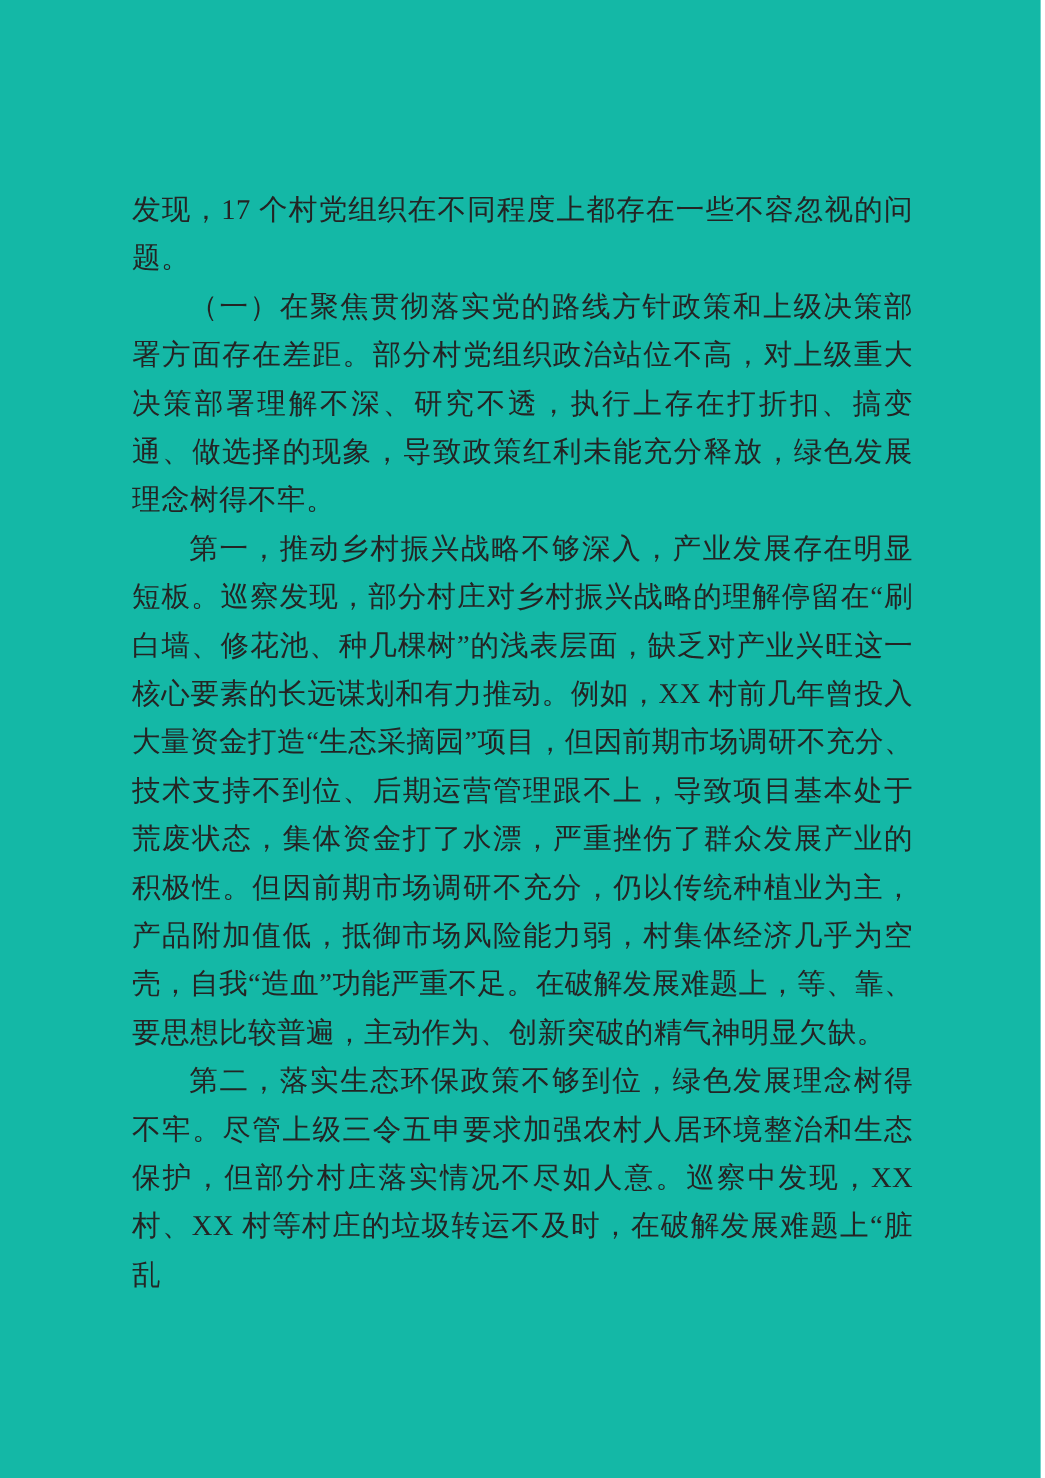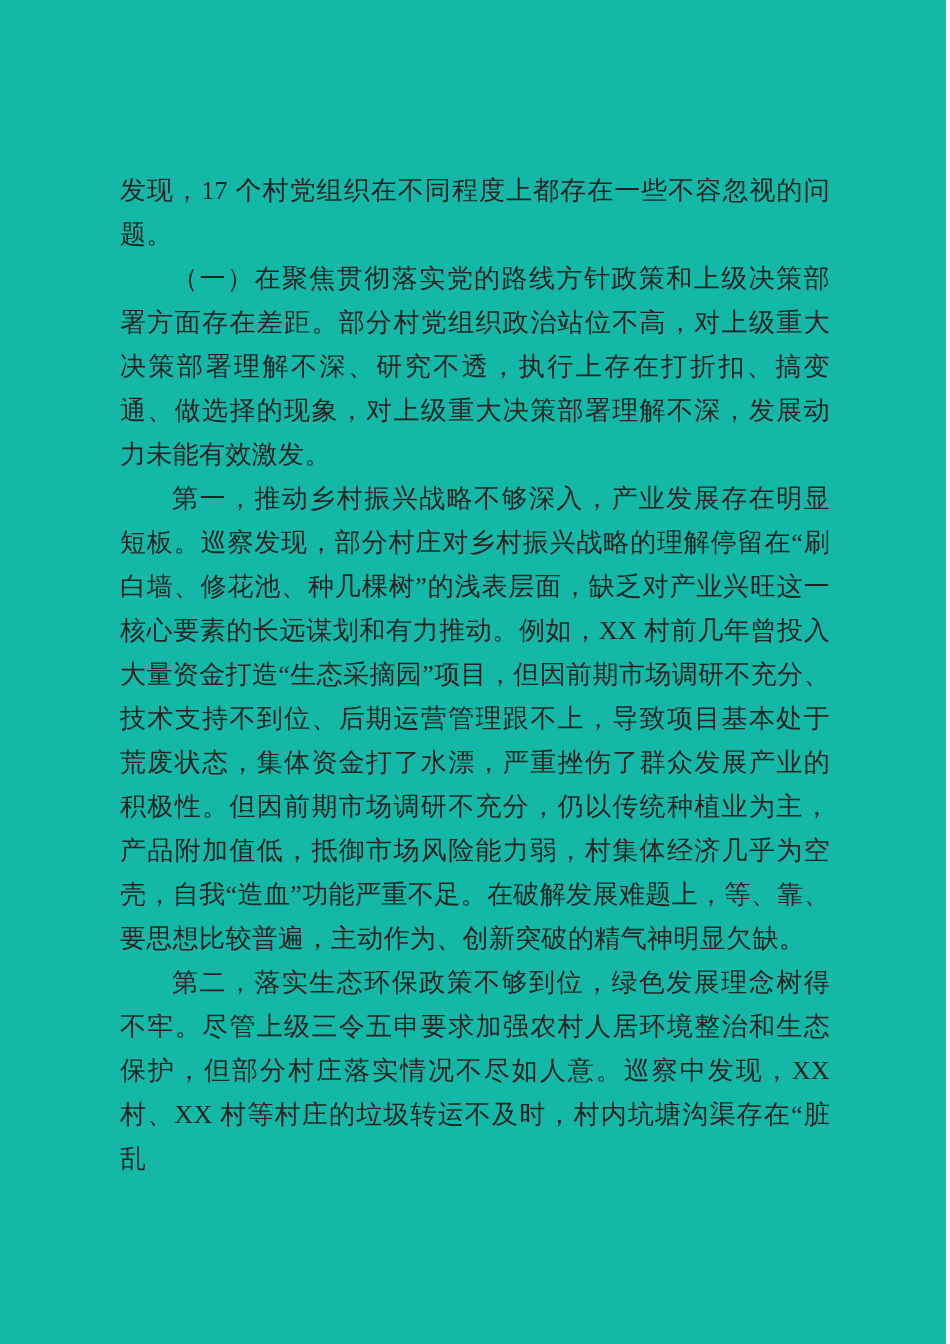--- a/index.html
+++ b/index.html
@@ -42,7 +42,7 @@
 <div class="page">
   <div class="text-block">
     <p class="para no-indent">发现，17 个村党组织在不同程度上都存在一些不容忽视的问题。</p>
-    <p class="para">（一）在聚焦贯彻落实党的路线方针政策和上级决策部署方面存在差距。部分村党组织政治站位不高，对上级重大决策部署理解不深、研究不透，执行上存在打折扣、搞变通、做选择的现象，对上级重大决策部署理解不深，发展动力未能有效激发。</p>
+    <p class="para">（一）在聚焦贯彻落实党的路线方针政策和上级决策部署方面存在差距。部分村党组织政治站位不高，对上级重大决策部署理解不深、研究不透，执行上存在打折扣、搞变通、做选择的现象，导致政策红利未能充分释放，绿色发展理念树得不牢。</p>
     <p class="para">第一，推动乡村振兴战略不够深入，产业发展存在明显短板。巡察发现，部分村庄对乡村振兴战略的理解停留在“刷白墙、修花池、种几棵树”的浅表层面，缺乏对产业兴旺这一核心要素的长远谋划和有力推动。例如，XX 村前几年曾投入大量资金打造“生态采摘园”项目，但因前期市场调研不充分、技术支持不到位、后期运营管理跟不上，导致项目基本处于荒废状态，集体资金打了水漂，严重挫伤了群众发展产业的积极性。但因前期市场调研不充分，仍以传统种植业为主，产品附加值低，抵御市场风险能力弱，村集体经济几乎为空壳，自我“造血”功能严重不足。在破解发展难题上，等、靠、要思想比较普遍，主动作为、创新突破的精气神明显欠缺。</p>
     <p class="para">第二，落实生态环保政策不够到位，绿色发展理念树得不牢。尽管上级三令五申要求加强农村人居环境整治和生态保护，但部分村庄落实情况不尽如人意。巡察中发现，XX 村、XX 村等村庄的垃圾转运不及时，村内坑塘沟渠存在“脏乱</p>
   </div>

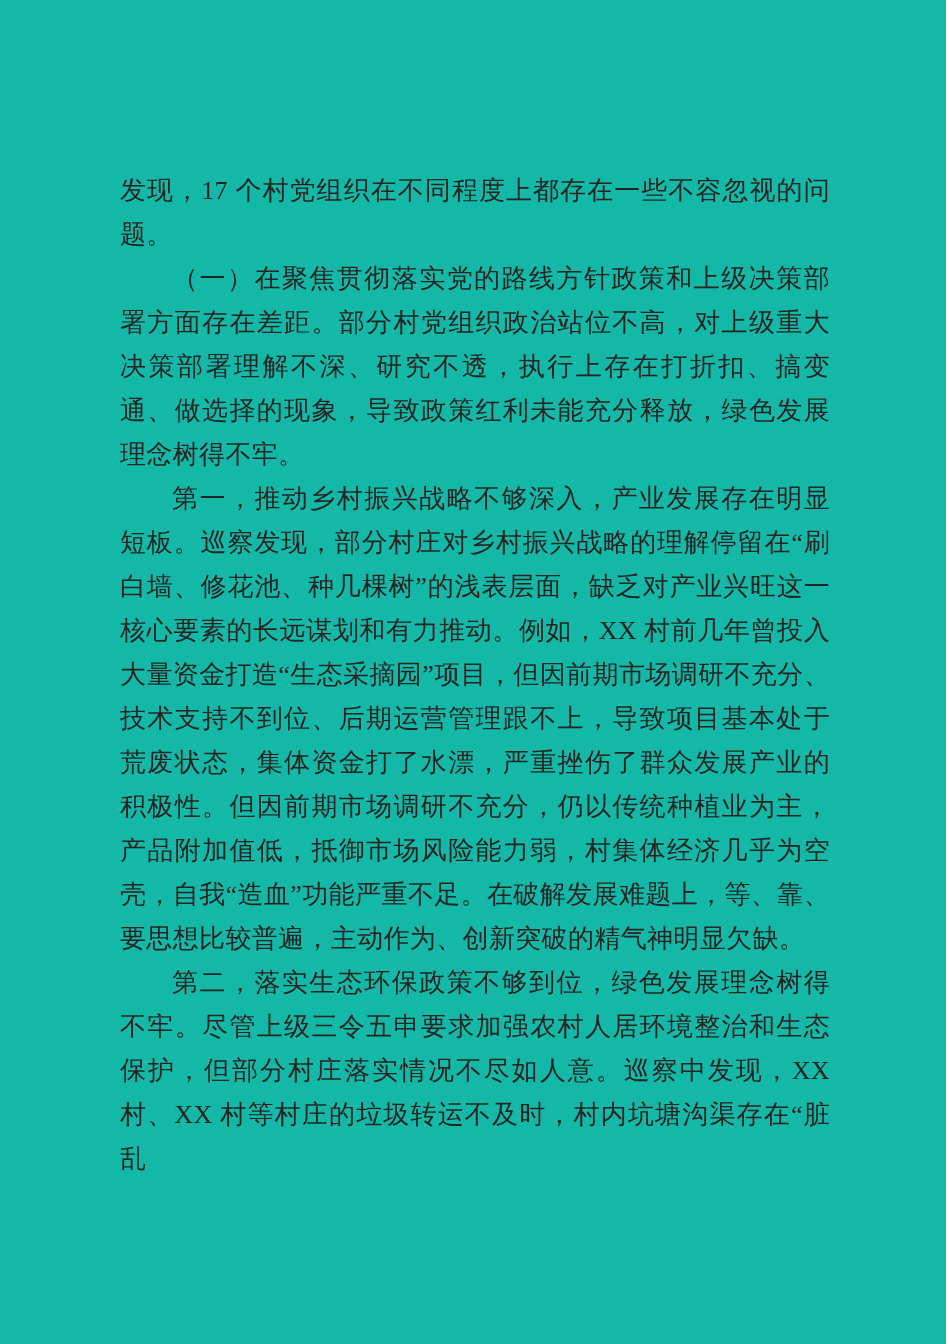--- a/index.html
+++ b/index.html
@@ -44,7 +44,7 @@
     <p class="para no-indent">发现，17 个村党组织在不同程度上都存在一些不容忽视的问题。</p>
     <p class="para">（一）在聚焦贯彻落实党的路线方针政策和上级决策部署方面存在差距。部分村党组织政治站位不高，对上级重大决策部署理解不深、研究不透，执行上存在打折扣、搞变通、做选择的现象，导致政策红利未能充分释放，绿色发展理念树得不牢。</p>
     <p class="para">第一，推动乡村振兴战略不够深入，产业发展存在明显短板。巡察发现，部分村庄对乡村振兴战略的理解停留在“刷白墙、修花池、种几棵树”的浅表层面，缺乏对产业兴旺这一核心要素的长远谋划和有力推动。例如，XX 村前几年曾投入大量资金打造“生态采摘园”项目，但因前期市场调研不充分、技术支持不到位、后期运营管理跟不上，导致项目基本处于荒废状态，集体资金打了水漂，严重挫伤了群众发展产业的积极性。但因前期市场调研不充分，仍以传统种植业为主，产品附加值低，抵御市场风险能力弱，村集体经济几乎为空壳，自我“造血”功能严重不足。在破解发展难题上，等、靠、要思想比较普遍，主动作为、创新突破的精气神明显欠缺。</p>
-    <p class="para">第二，落实生态环保政策不够到位，绿色发展理念树得不牢。尽管上级三令五申要求加强农村人居环境整治和生态保护，但部分村庄落实情况不尽如人意。巡察中发现，XX 村、XX 村等村庄的垃圾转运不及时，村内坑塘沟渠存在“脏乱</p>
+    <p class="para">第二，落实生态环保政策不够到位，绿色发展理念树得不牢。尽管上级三令五申要求加强农村人居环境整治和生态保护，但部分村庄落实情况不尽如人意。巡察中发现，XX 村、XX 村等村庄的垃圾转运不及时，在破解发展难题上“脏乱</p>
   </div>
 </div>
 

